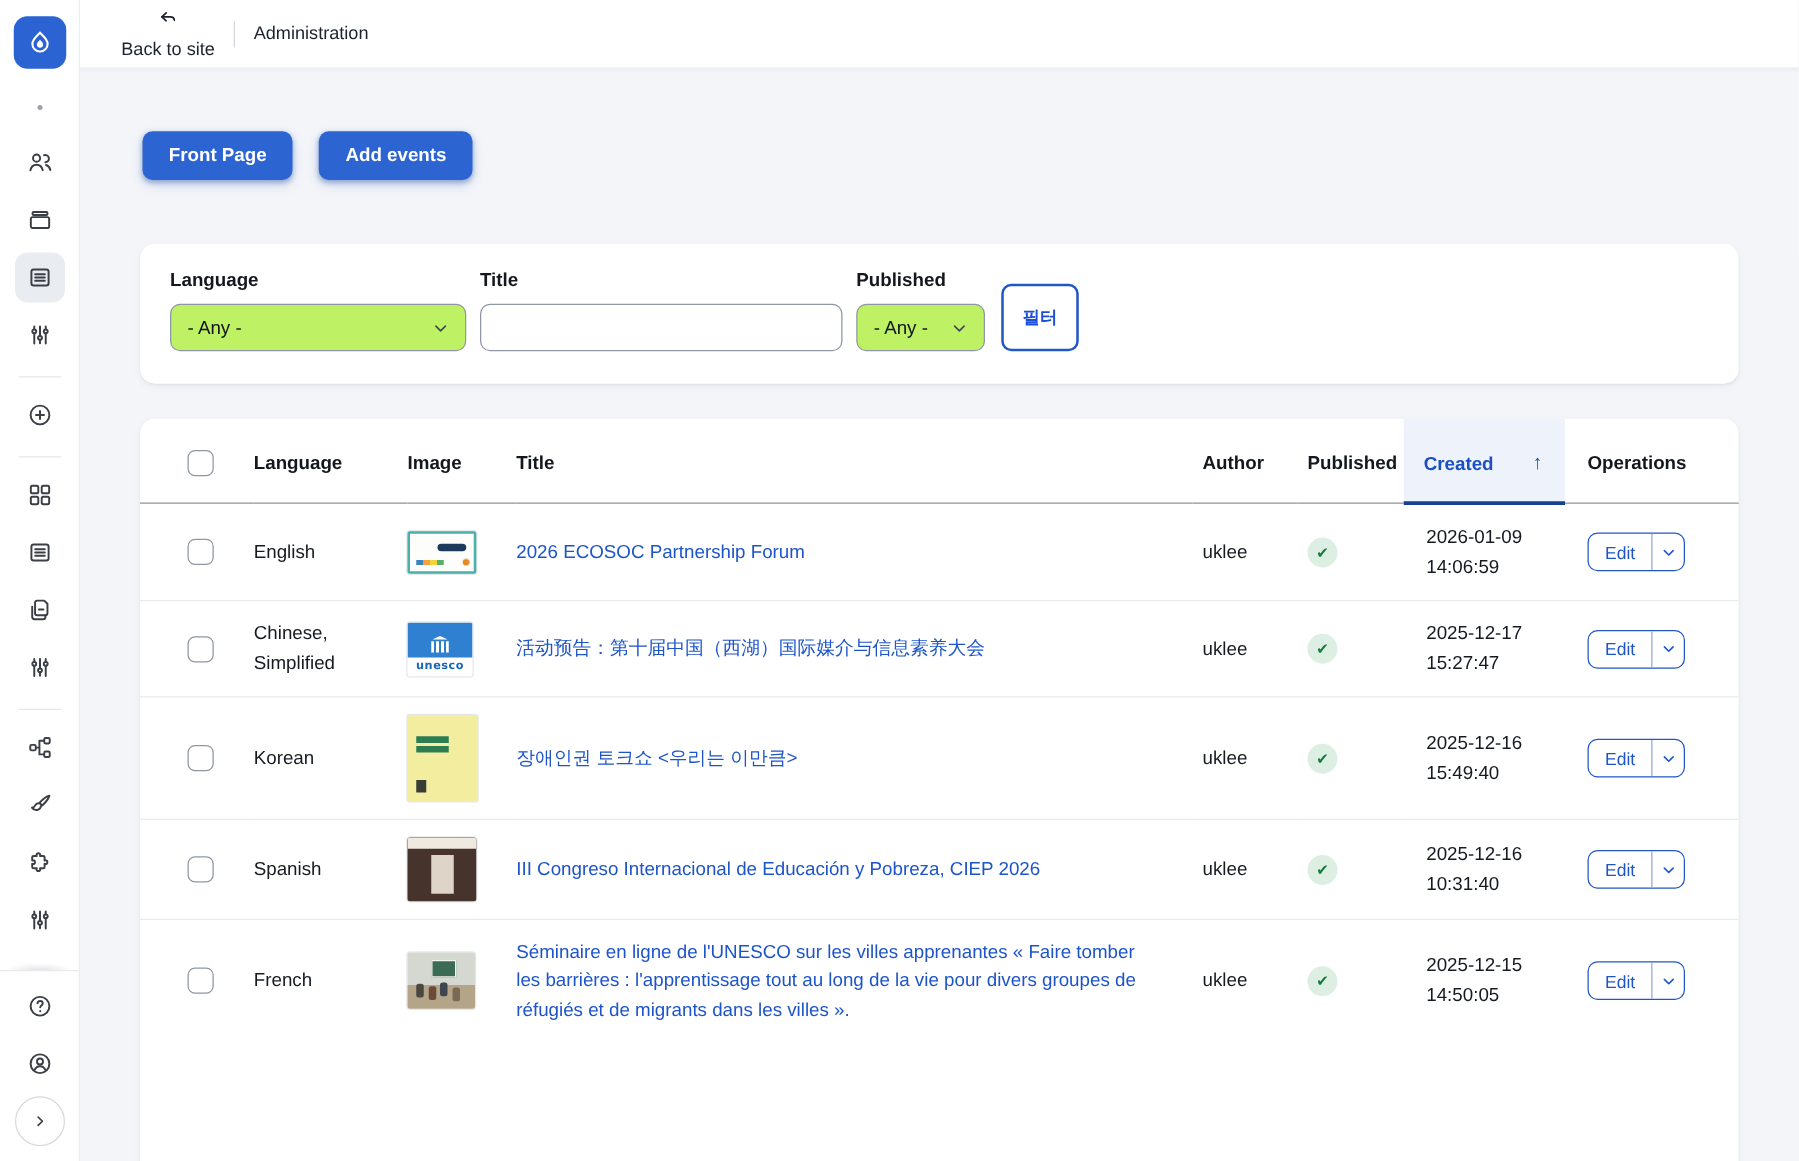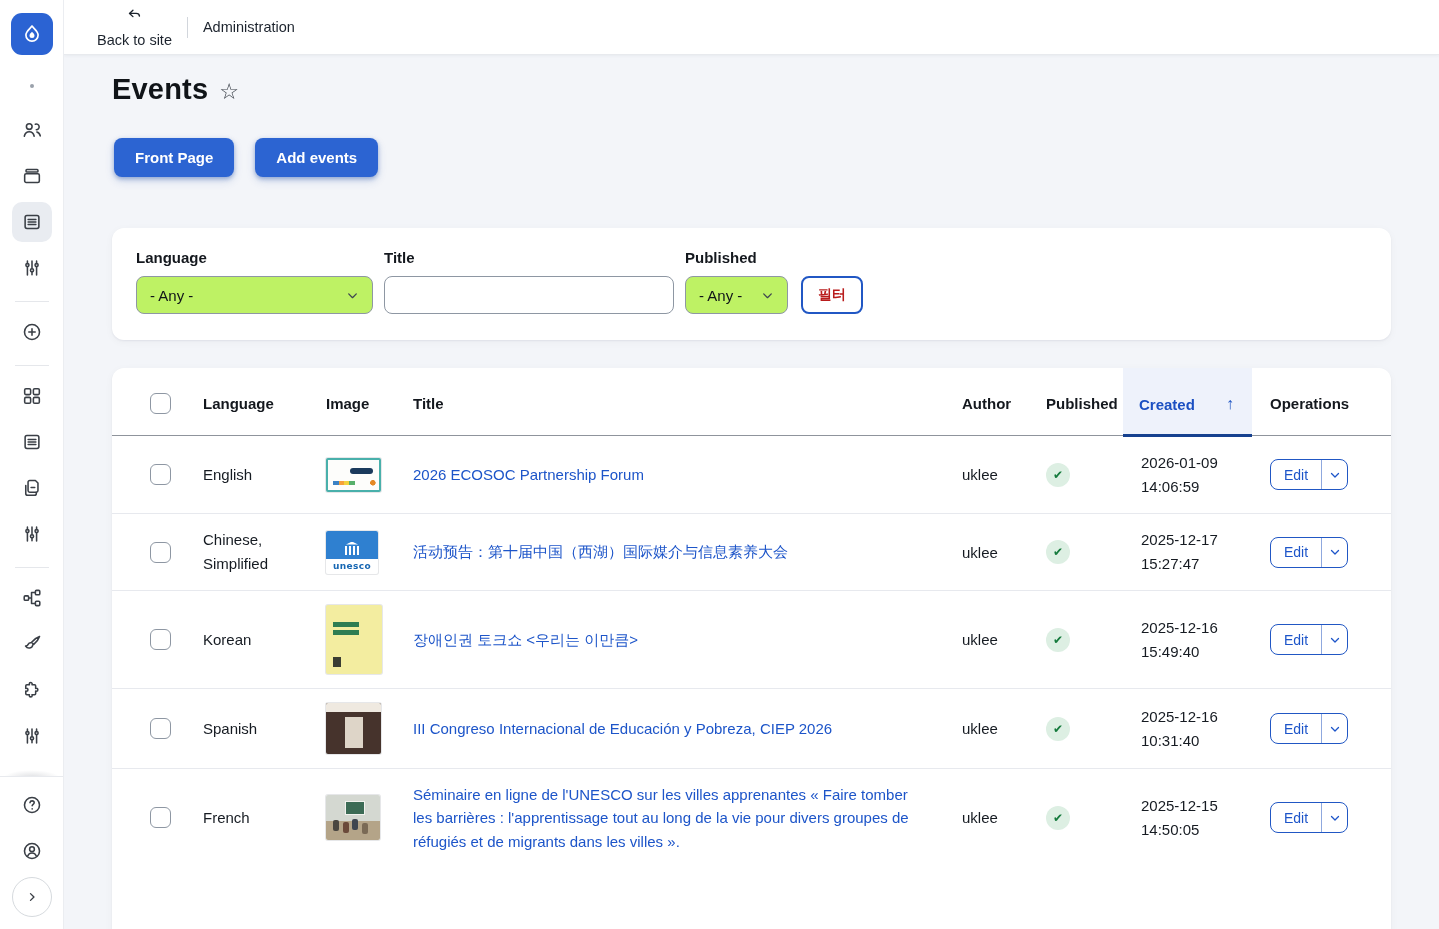--- a/index.html
+++ b/index.html
@@ -300,10 +300,6 @@
   </header>
 
   <div class="content">
-    <div class="page-title-row">
-      <h1 class="page-title">Events</h1>
-      <button class="star-btn">☆</button>
-    </div>
 
 
     <div class="actions">

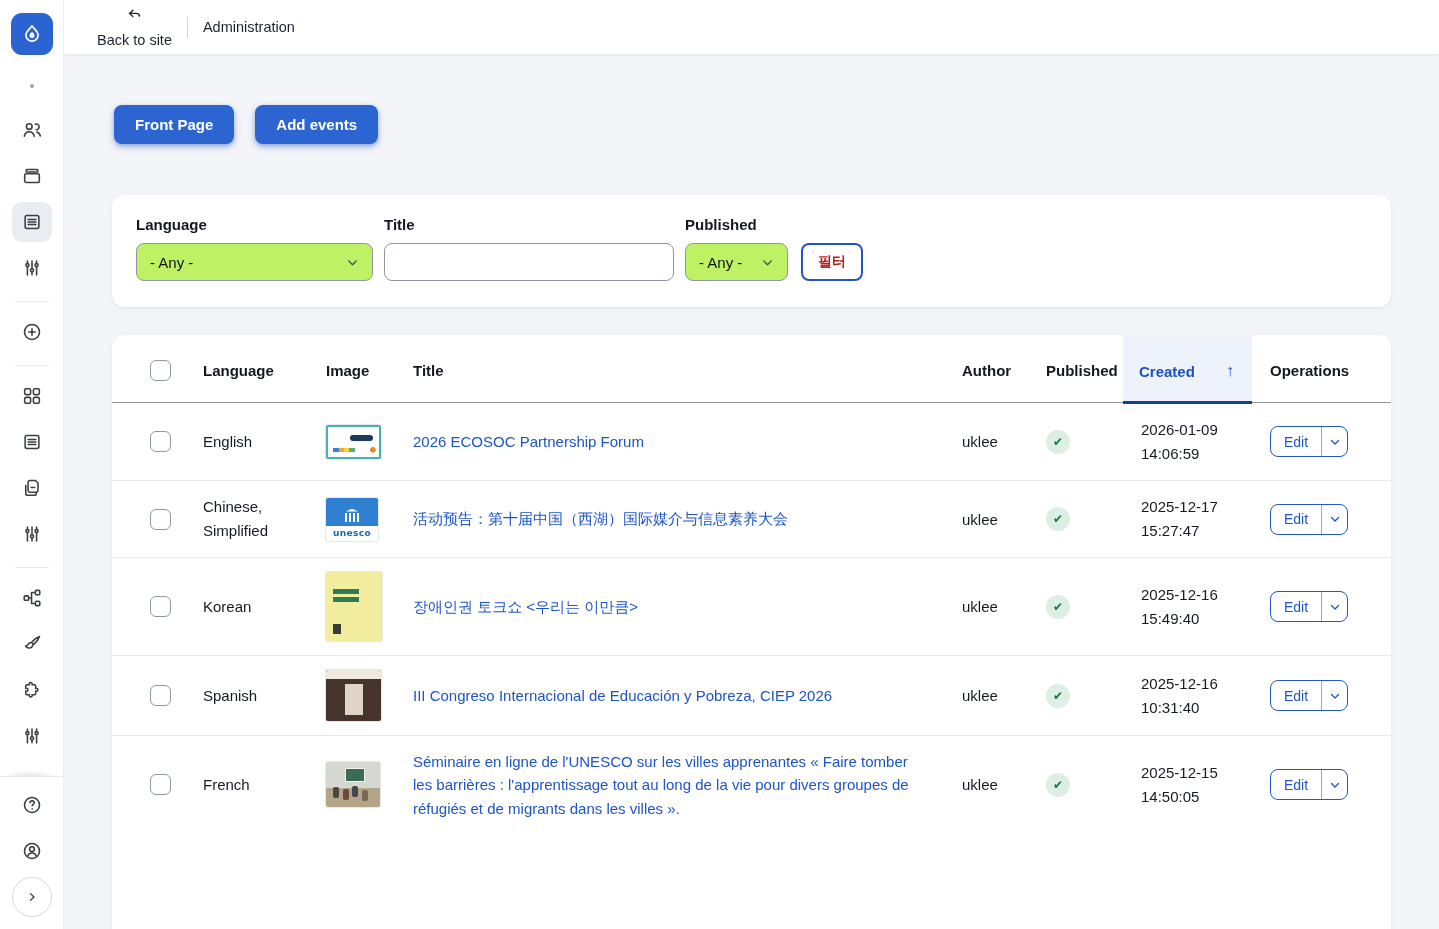--- a/index.html
+++ b/index.html
@@ -83,8 +83,8 @@
     font:400 15px "Liberation Sans",sans-serif; color:#101418; background:#fff;
   }
   .btn-filter {
-    height:38px; padding:0 15px; background:#fff; border:2px solid #2157c4; border-radius:8px;
-    color:#b91c1c; font:600 14px "Liberation Sans",sans-serif; cursor:pointer; margin-left:2px;
+    height:54px; padding:0 15px; background:#fff; border:2px solid #2157c4; border-radius:8px;
+    color:#1d4ed8; font:600 14px "Liberation Sans",sans-serif; cursor:pointer; margin-left:2px;
   }
 
   

